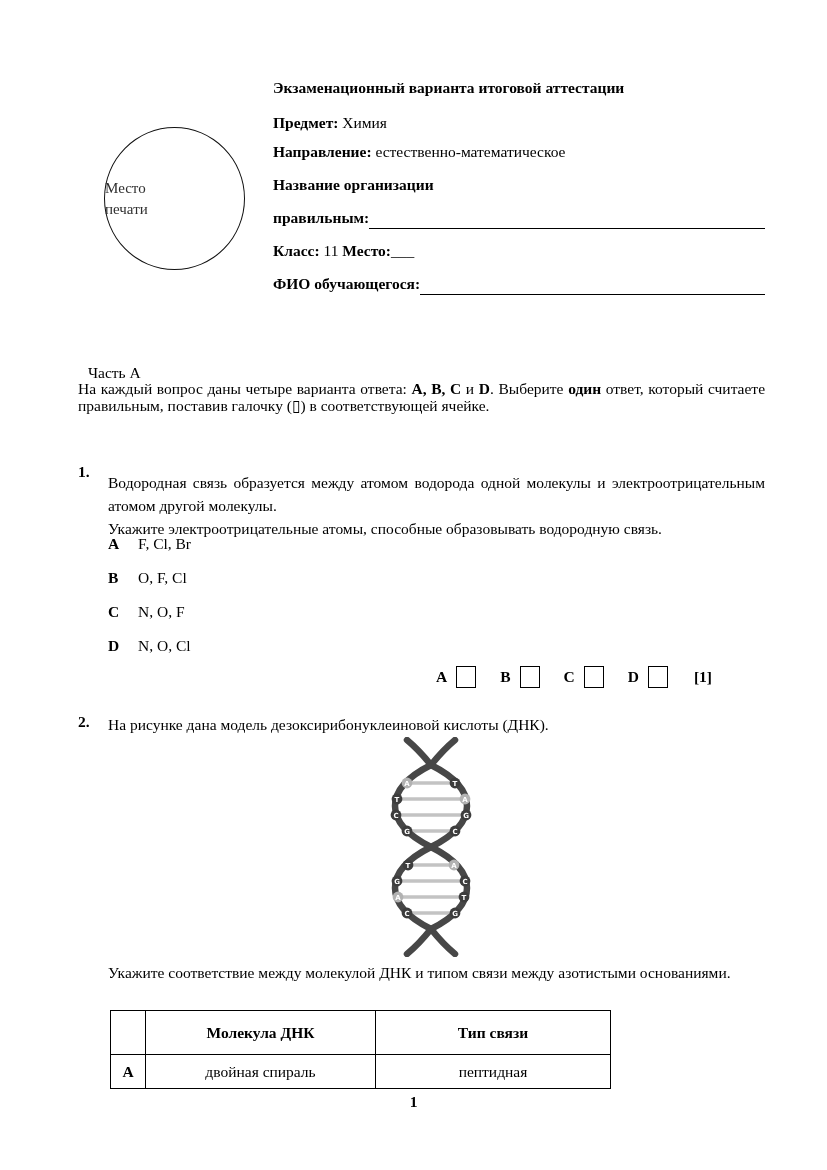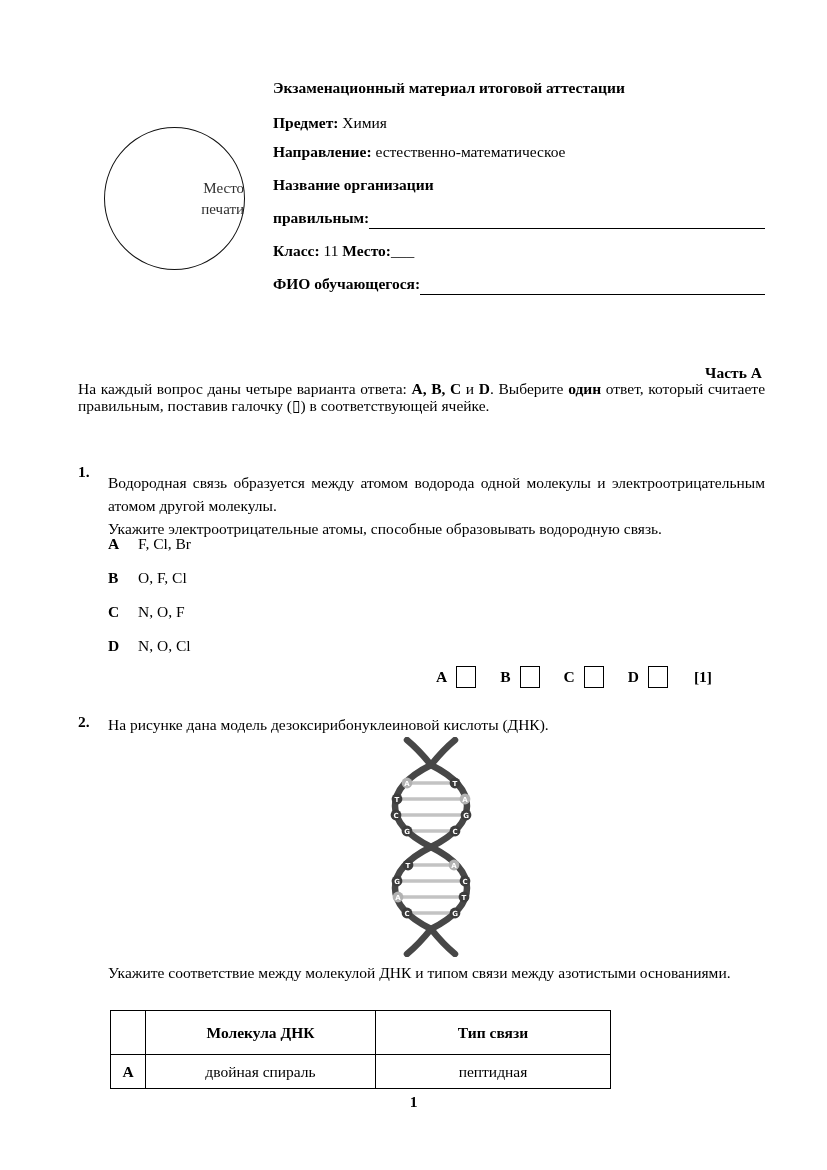--- a/index.html
+++ b/index.html
@@ -151,7 +151,7 @@
   </div>
 
   <div class="header-block">
-    <div class="b mb12">Экзаменационный материал итоговой аттестации</div>
+    <div class="b mb12">Экзаменационный варианта итоговой аттестации</div>
     <div class="mb11"><span class="b">Предмет:</span> <span>Химия</span></div>
     <div class="mb10"><span class="b">Направление:</span> <span>естественно-математическое</span></div>
     <div class="b mb1">Название организации</div>

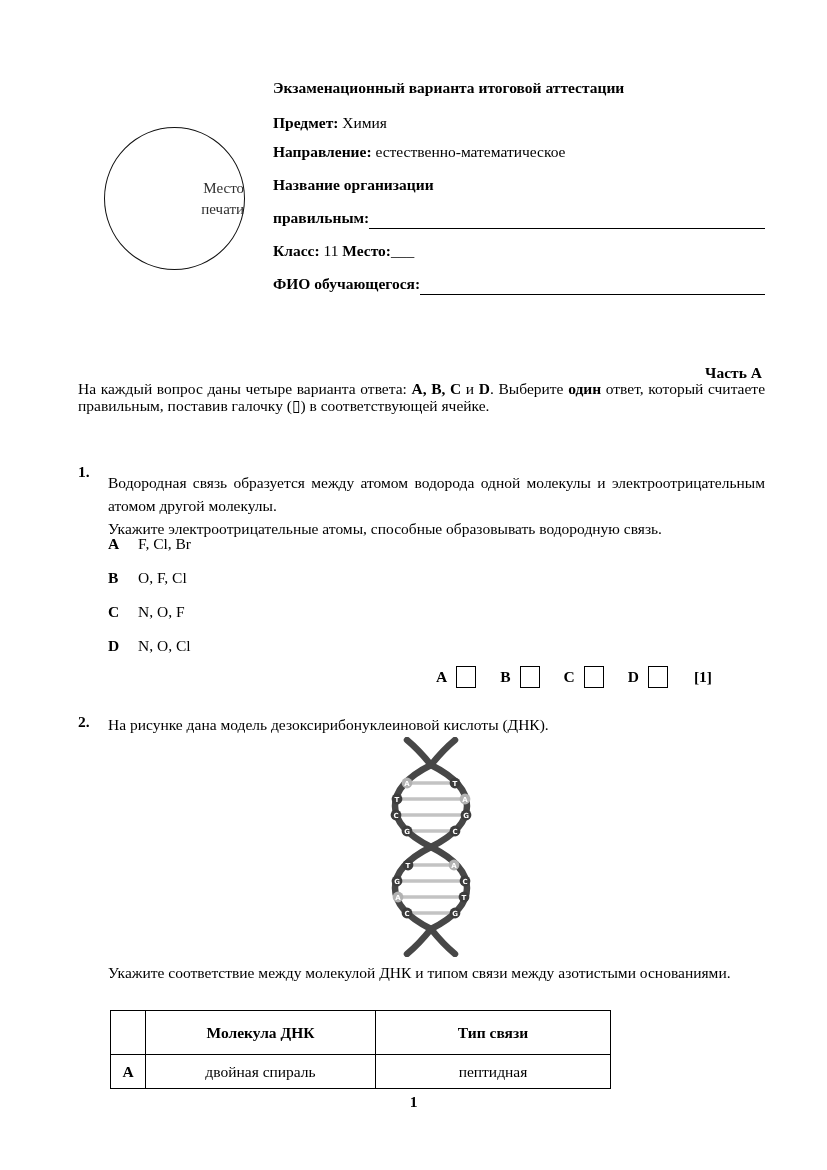--- a/index.html
+++ b/index.html
@@ -25,7 +25,7 @@
     border: 1.6px solid #111;
     border-radius: 50%;
     display: flex; flex-direction: column;
-    align-items: flex-end; justify-content: center;
+    align-items: flex-start; justify-content: center;
     color: #2f2f2f;
     font-size: 15px;
     line-height: 21px;

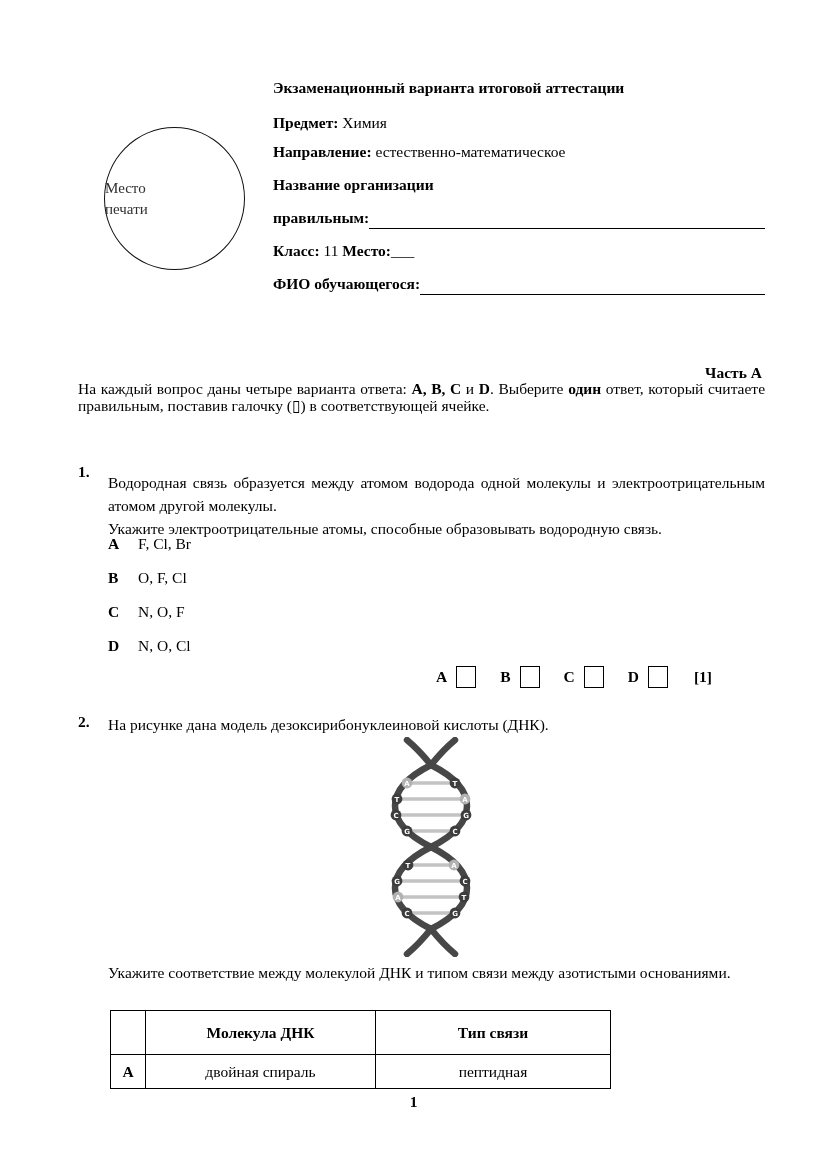--- a/index.html
+++ b/index.html
@@ -47,10 +47,10 @@
 
   .part-title {
     position: absolute;
-    left: 75px; top: 364px;
+    left: 88px; top: 364px;
     width: 687px;
-    text-align: right;
-    font-weight: bold;
+    text-align: left;
+    font-weight: normal;
   }
   .instructions {
     position: absolute;

